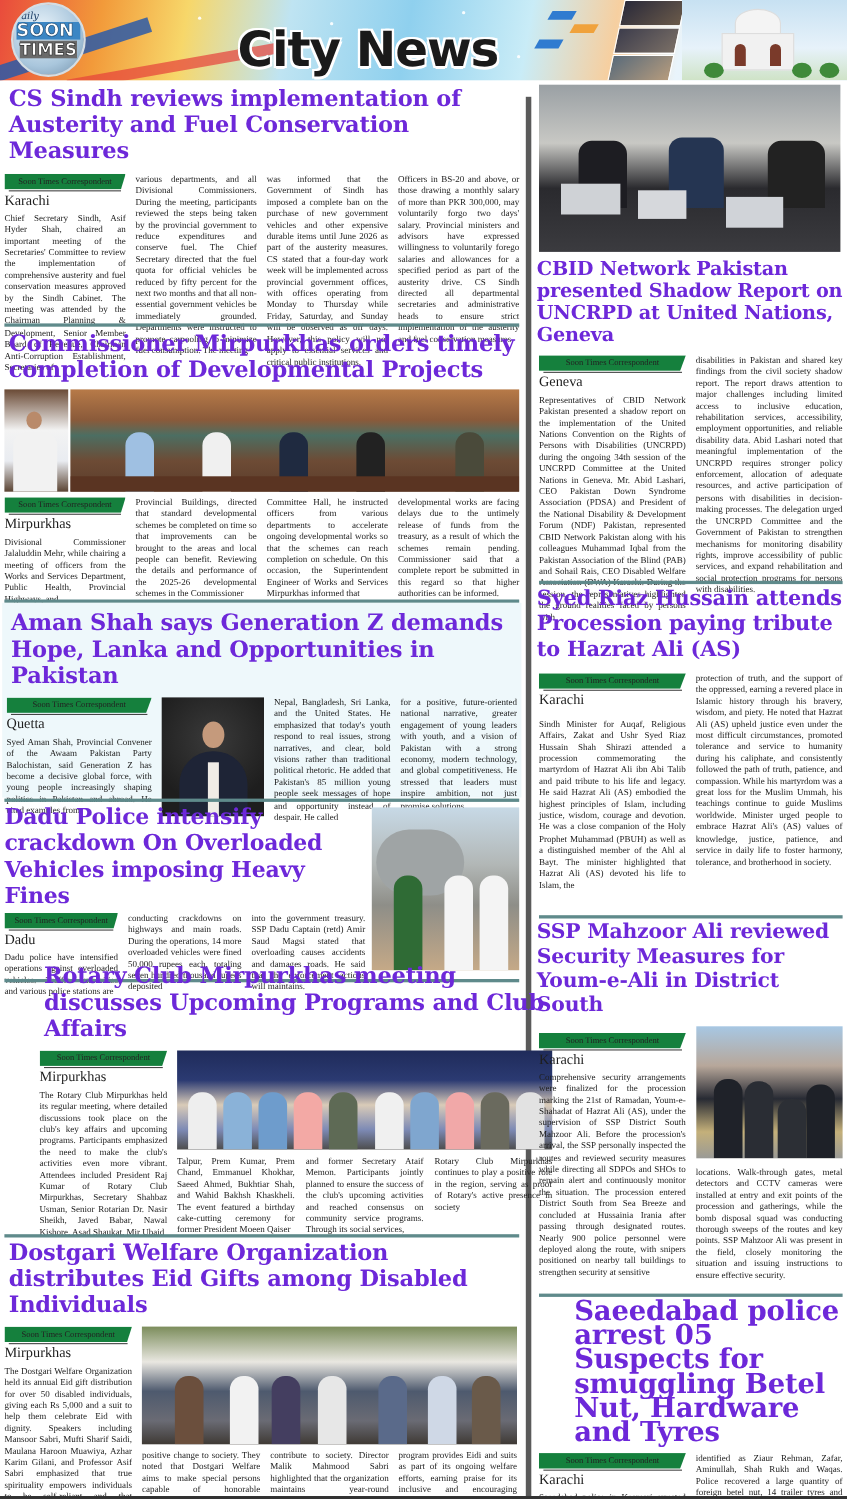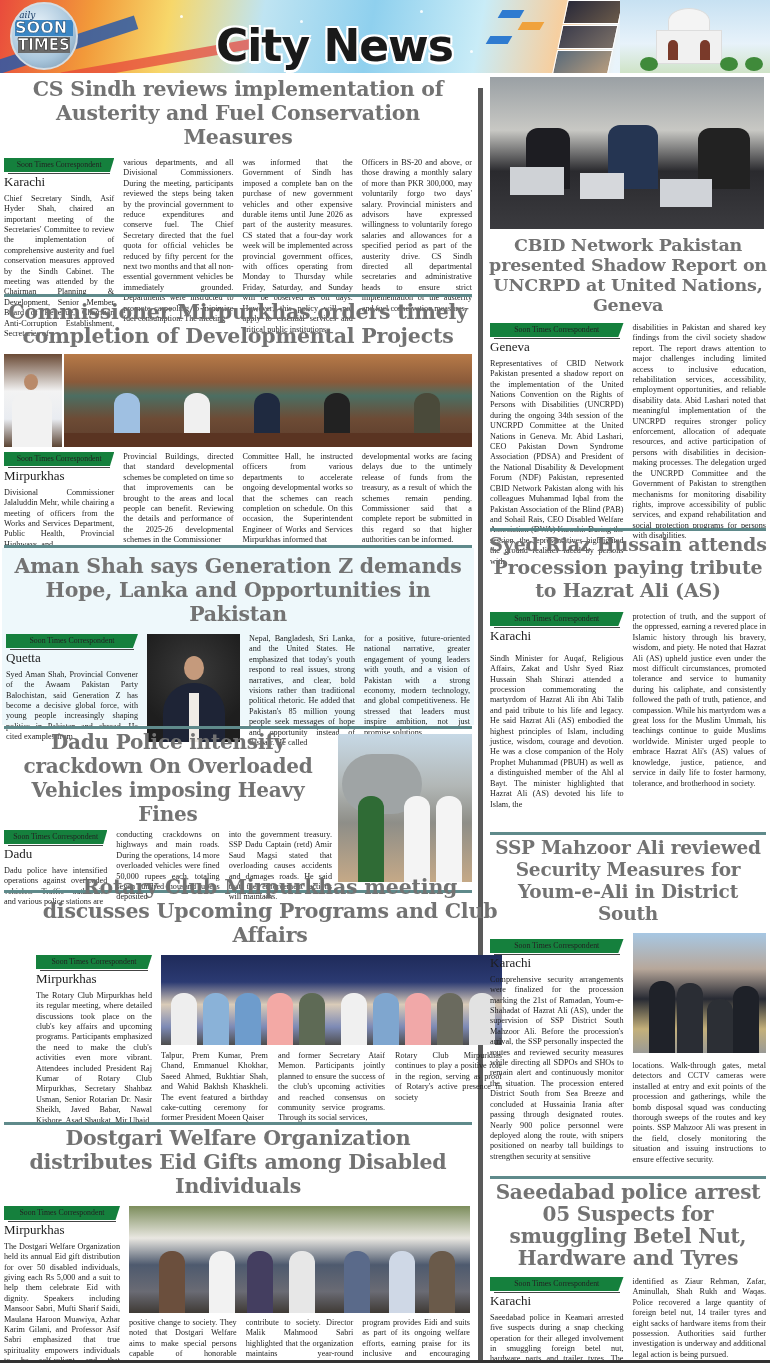--- a/index.html
+++ b/index.html
@@ -48,7 +48,7 @@
   .rule { position:absolute; left:4px; right:4px; height:3px; background:#5f8a8b; }
 
   .headline {
-    font-family: "DejaVu Serif", serif; text-align:center; color:#737373;
+    font-family: "DejaVu Serif", serif; text-align:left; color:#6d28d9;
     font-size:20.5px; line-height:24px; letter-spacing:-0.2px;
   }
 

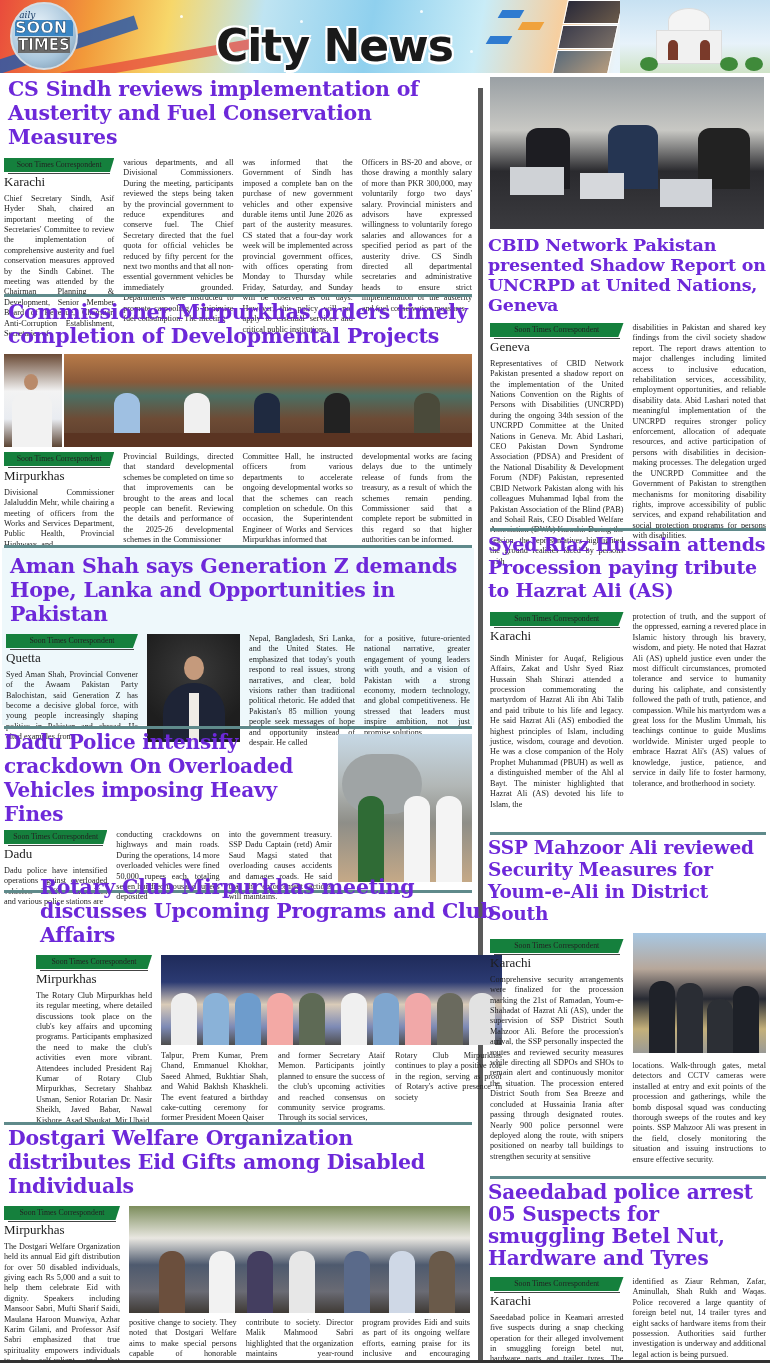--- a/index.html
+++ b/index.html
@@ -387,7 +387,7 @@
   <div class="rule" style="top:1101px;"></div>
 
   <article class="article" style="top:1106px; height:182px;">
-    <h2 class="headline" style="font-size:20px; line-height:22px; padding:0 2px;">Saeedabad police arrest 05 Suspects for smuggling Betel Nut, Hardware and Tyres</h2>
+    <h2 class="headline" style="font-size:25px; line-height:22px; padding:0 2px;margin-left:34px;">Saeedabad police arrest 05 Suspects for smuggling Betel Nut, Hardware and Tyres</h2>
     <div class="cols body" style="padding:8px 4px 0 4px;">
       <div>
         <div class="byline">

